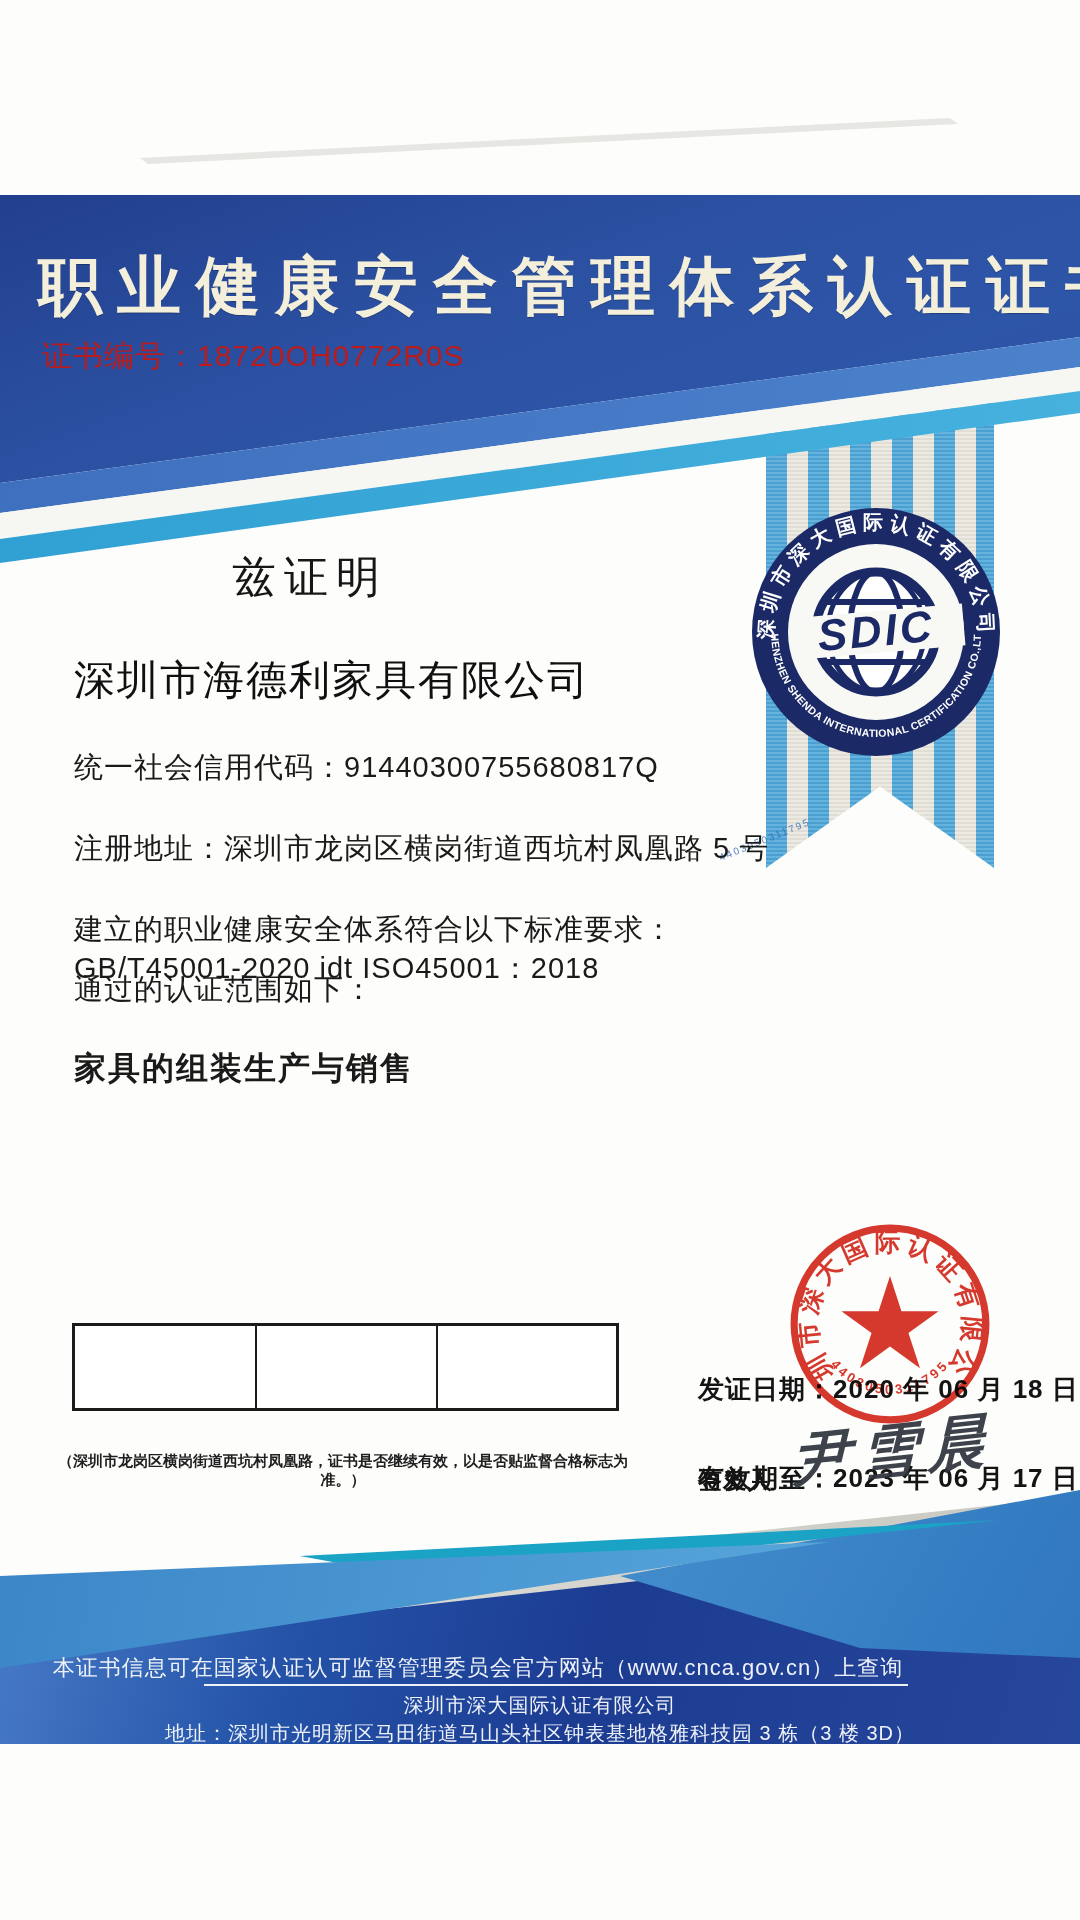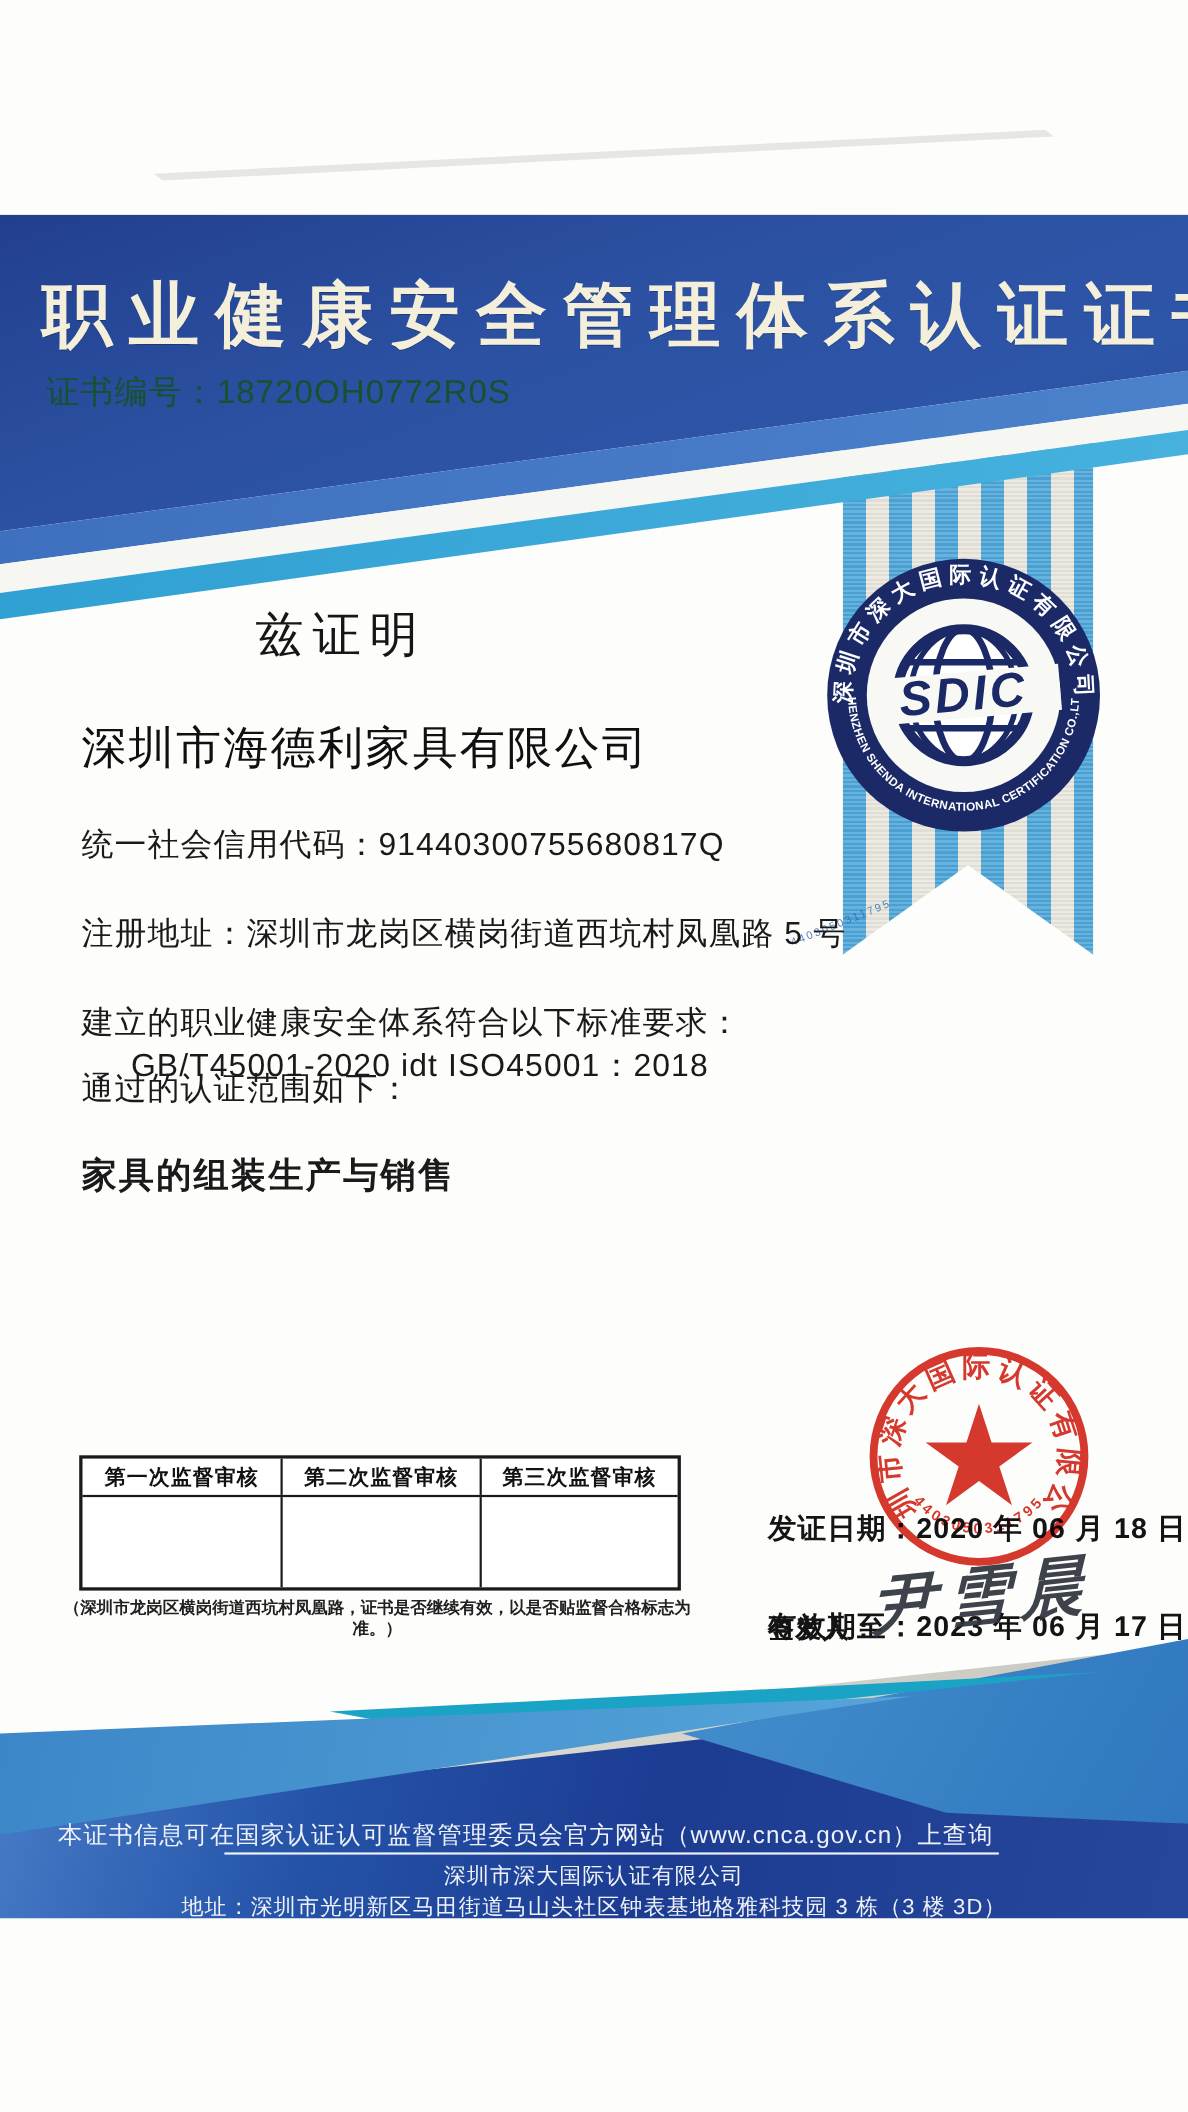--- a/index.html
+++ b/index.html
@@ -59,7 +59,7 @@
   }
   .cert-no{
     left:42px;top:336px;z-index:4;
-    font-size:30px;letter-spacing:1px;color:#14532d;
+    font-size:30px;letter-spacing:1px;color:#b91c1c;
   }
 
   

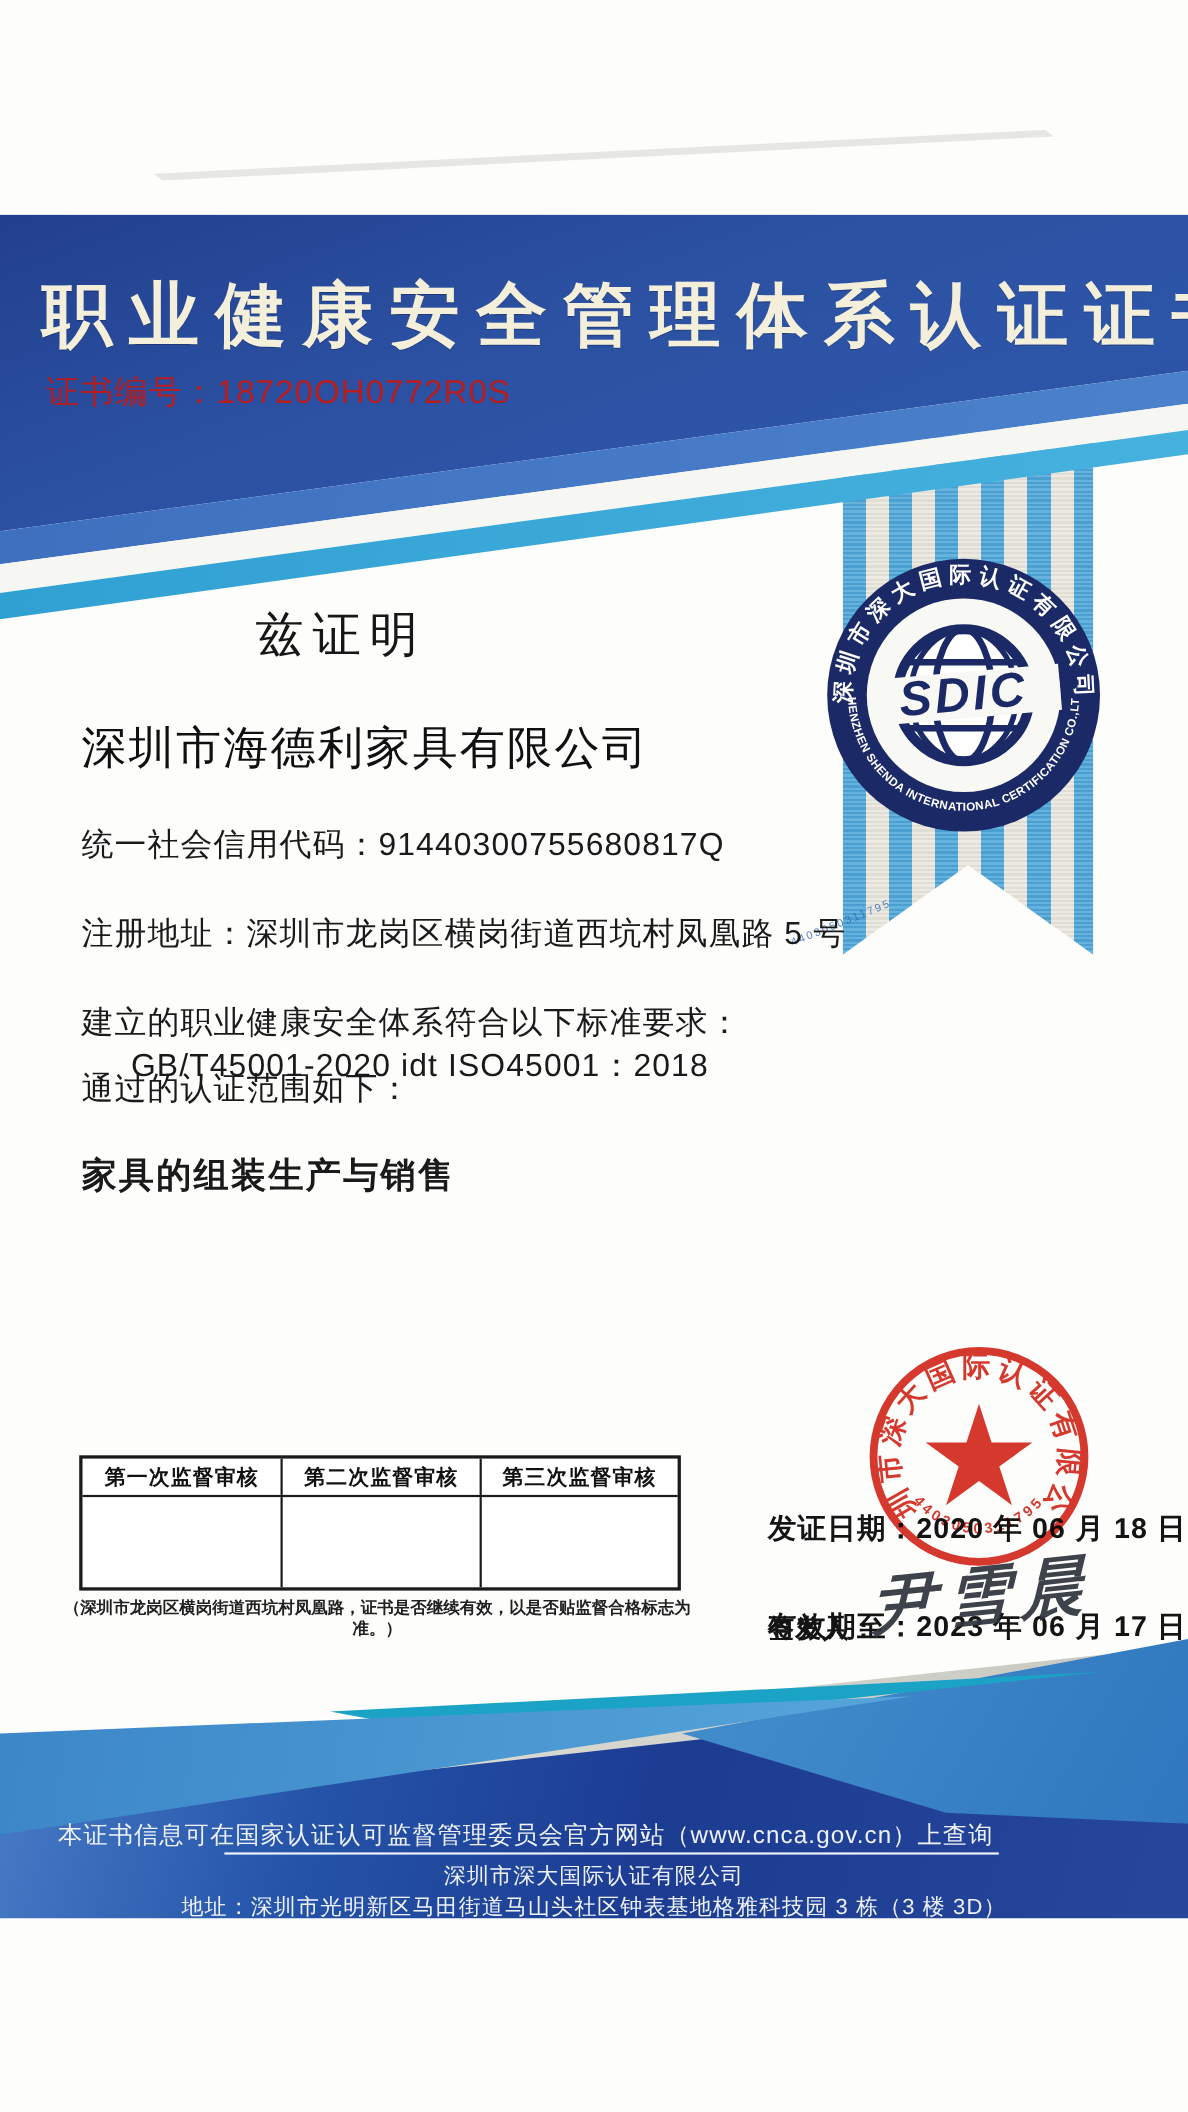--- a/index.html
+++ b/index.html
@@ -72,7 +72,7 @@
   .l-credit{top:748px;text-align:center;}
   .l-addr{top:829px;}
   .l-std1{top:910px;}
-  .l-std2{top:949px;margin-left:45px;}
+  .l-std2{top:949px;}
   .l-scope1{top:970px;}
   .l-scope2{top:1047px;font-size:32px;font-weight:600;letter-spacing:2px;}
 

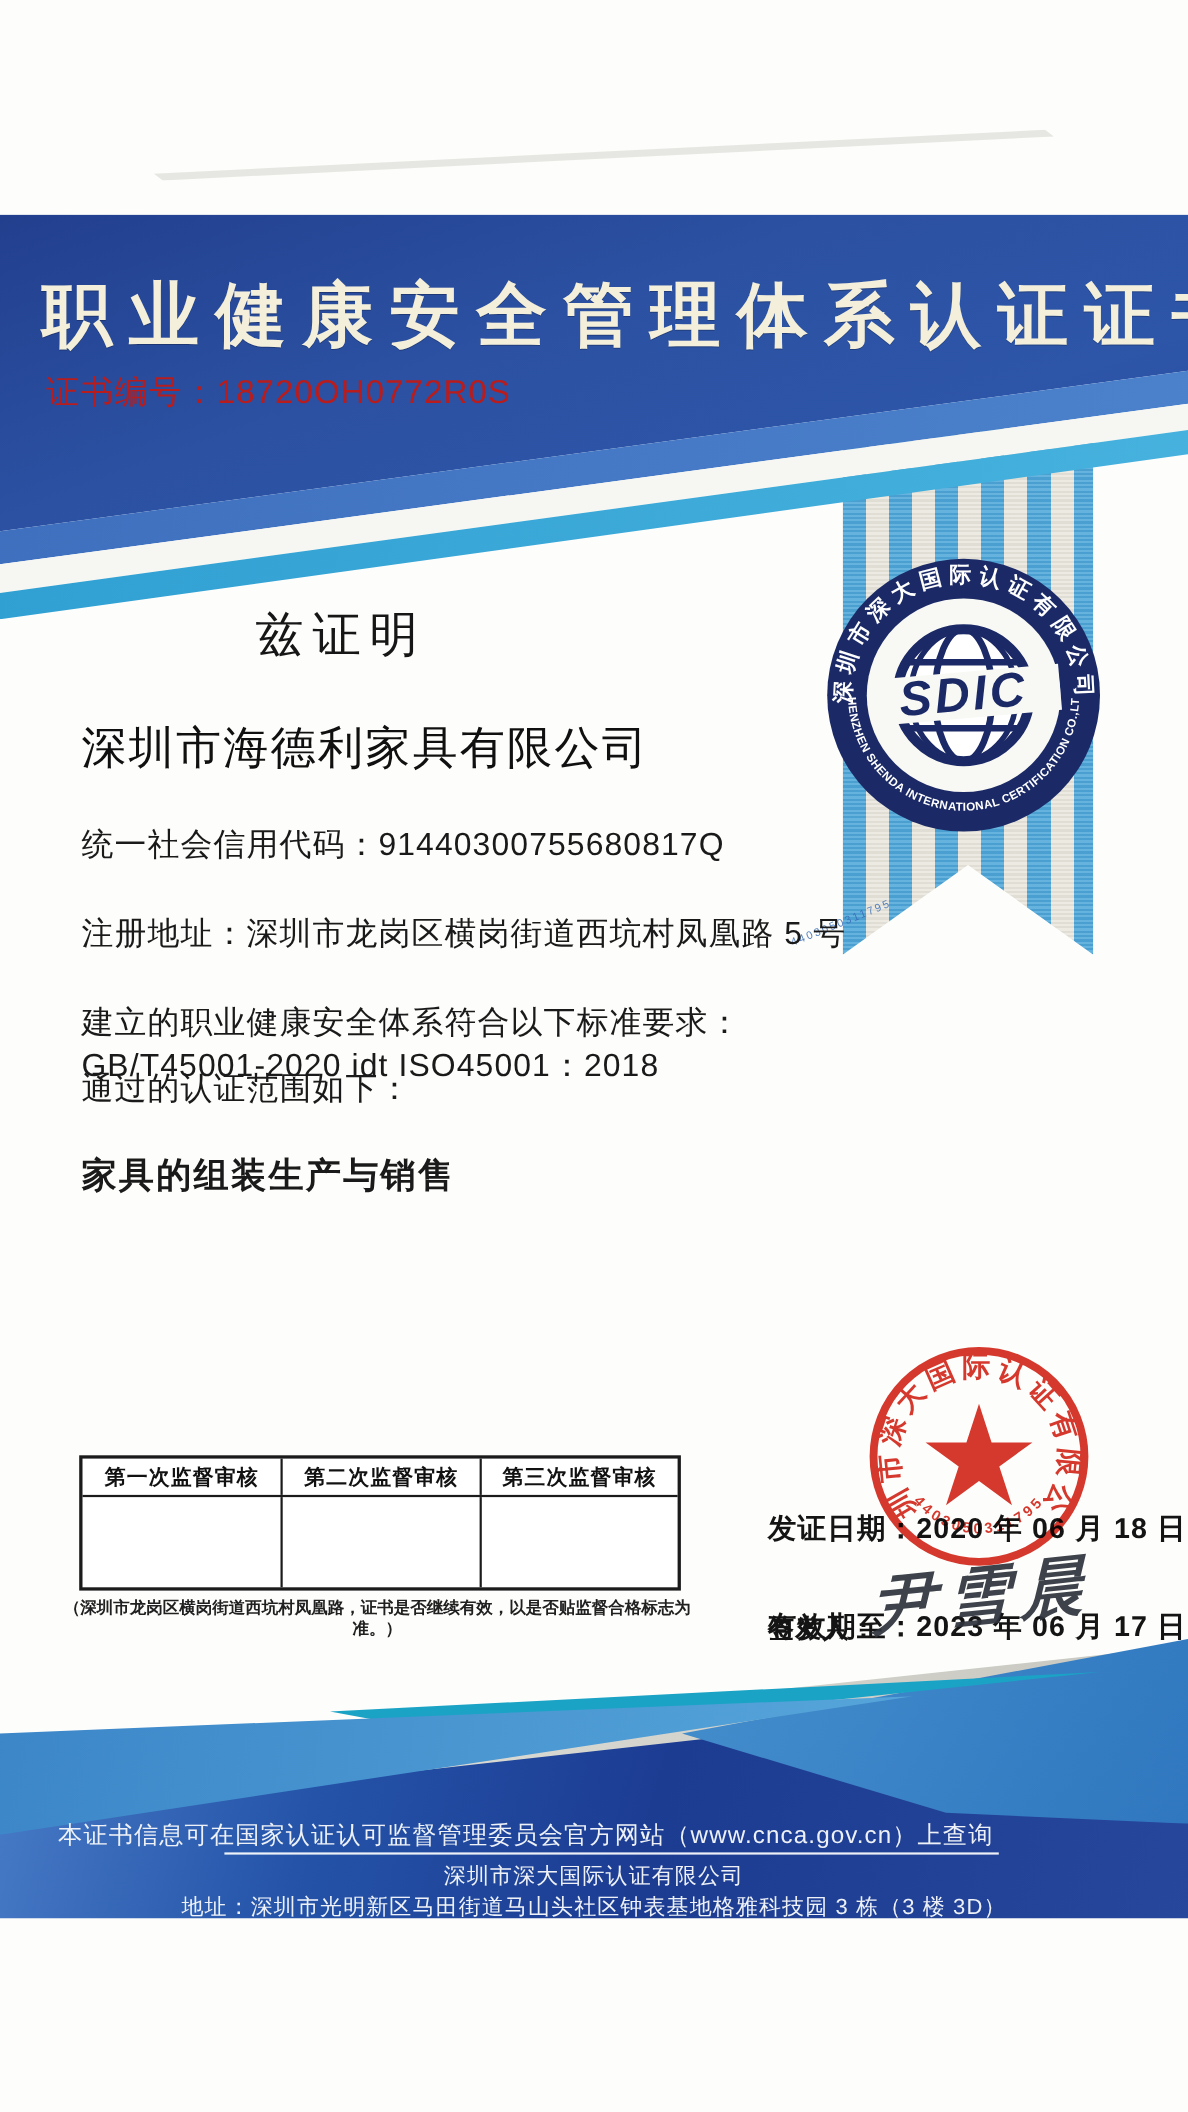--- a/index.html
+++ b/index.html
@@ -189,11 +189,6 @@
 <div class="abs line l-scope2">家具的组装生产与销售</div>
 
 <div class="abs audit">
-  <div class="hrow">
-    <div>第一次监督审核</div>
-    <div>第二次监督审核</div>
-    <div>第三次监督审核</div>
-  </div>
   <div class="brow">
     <div></div>
     <div></div>

